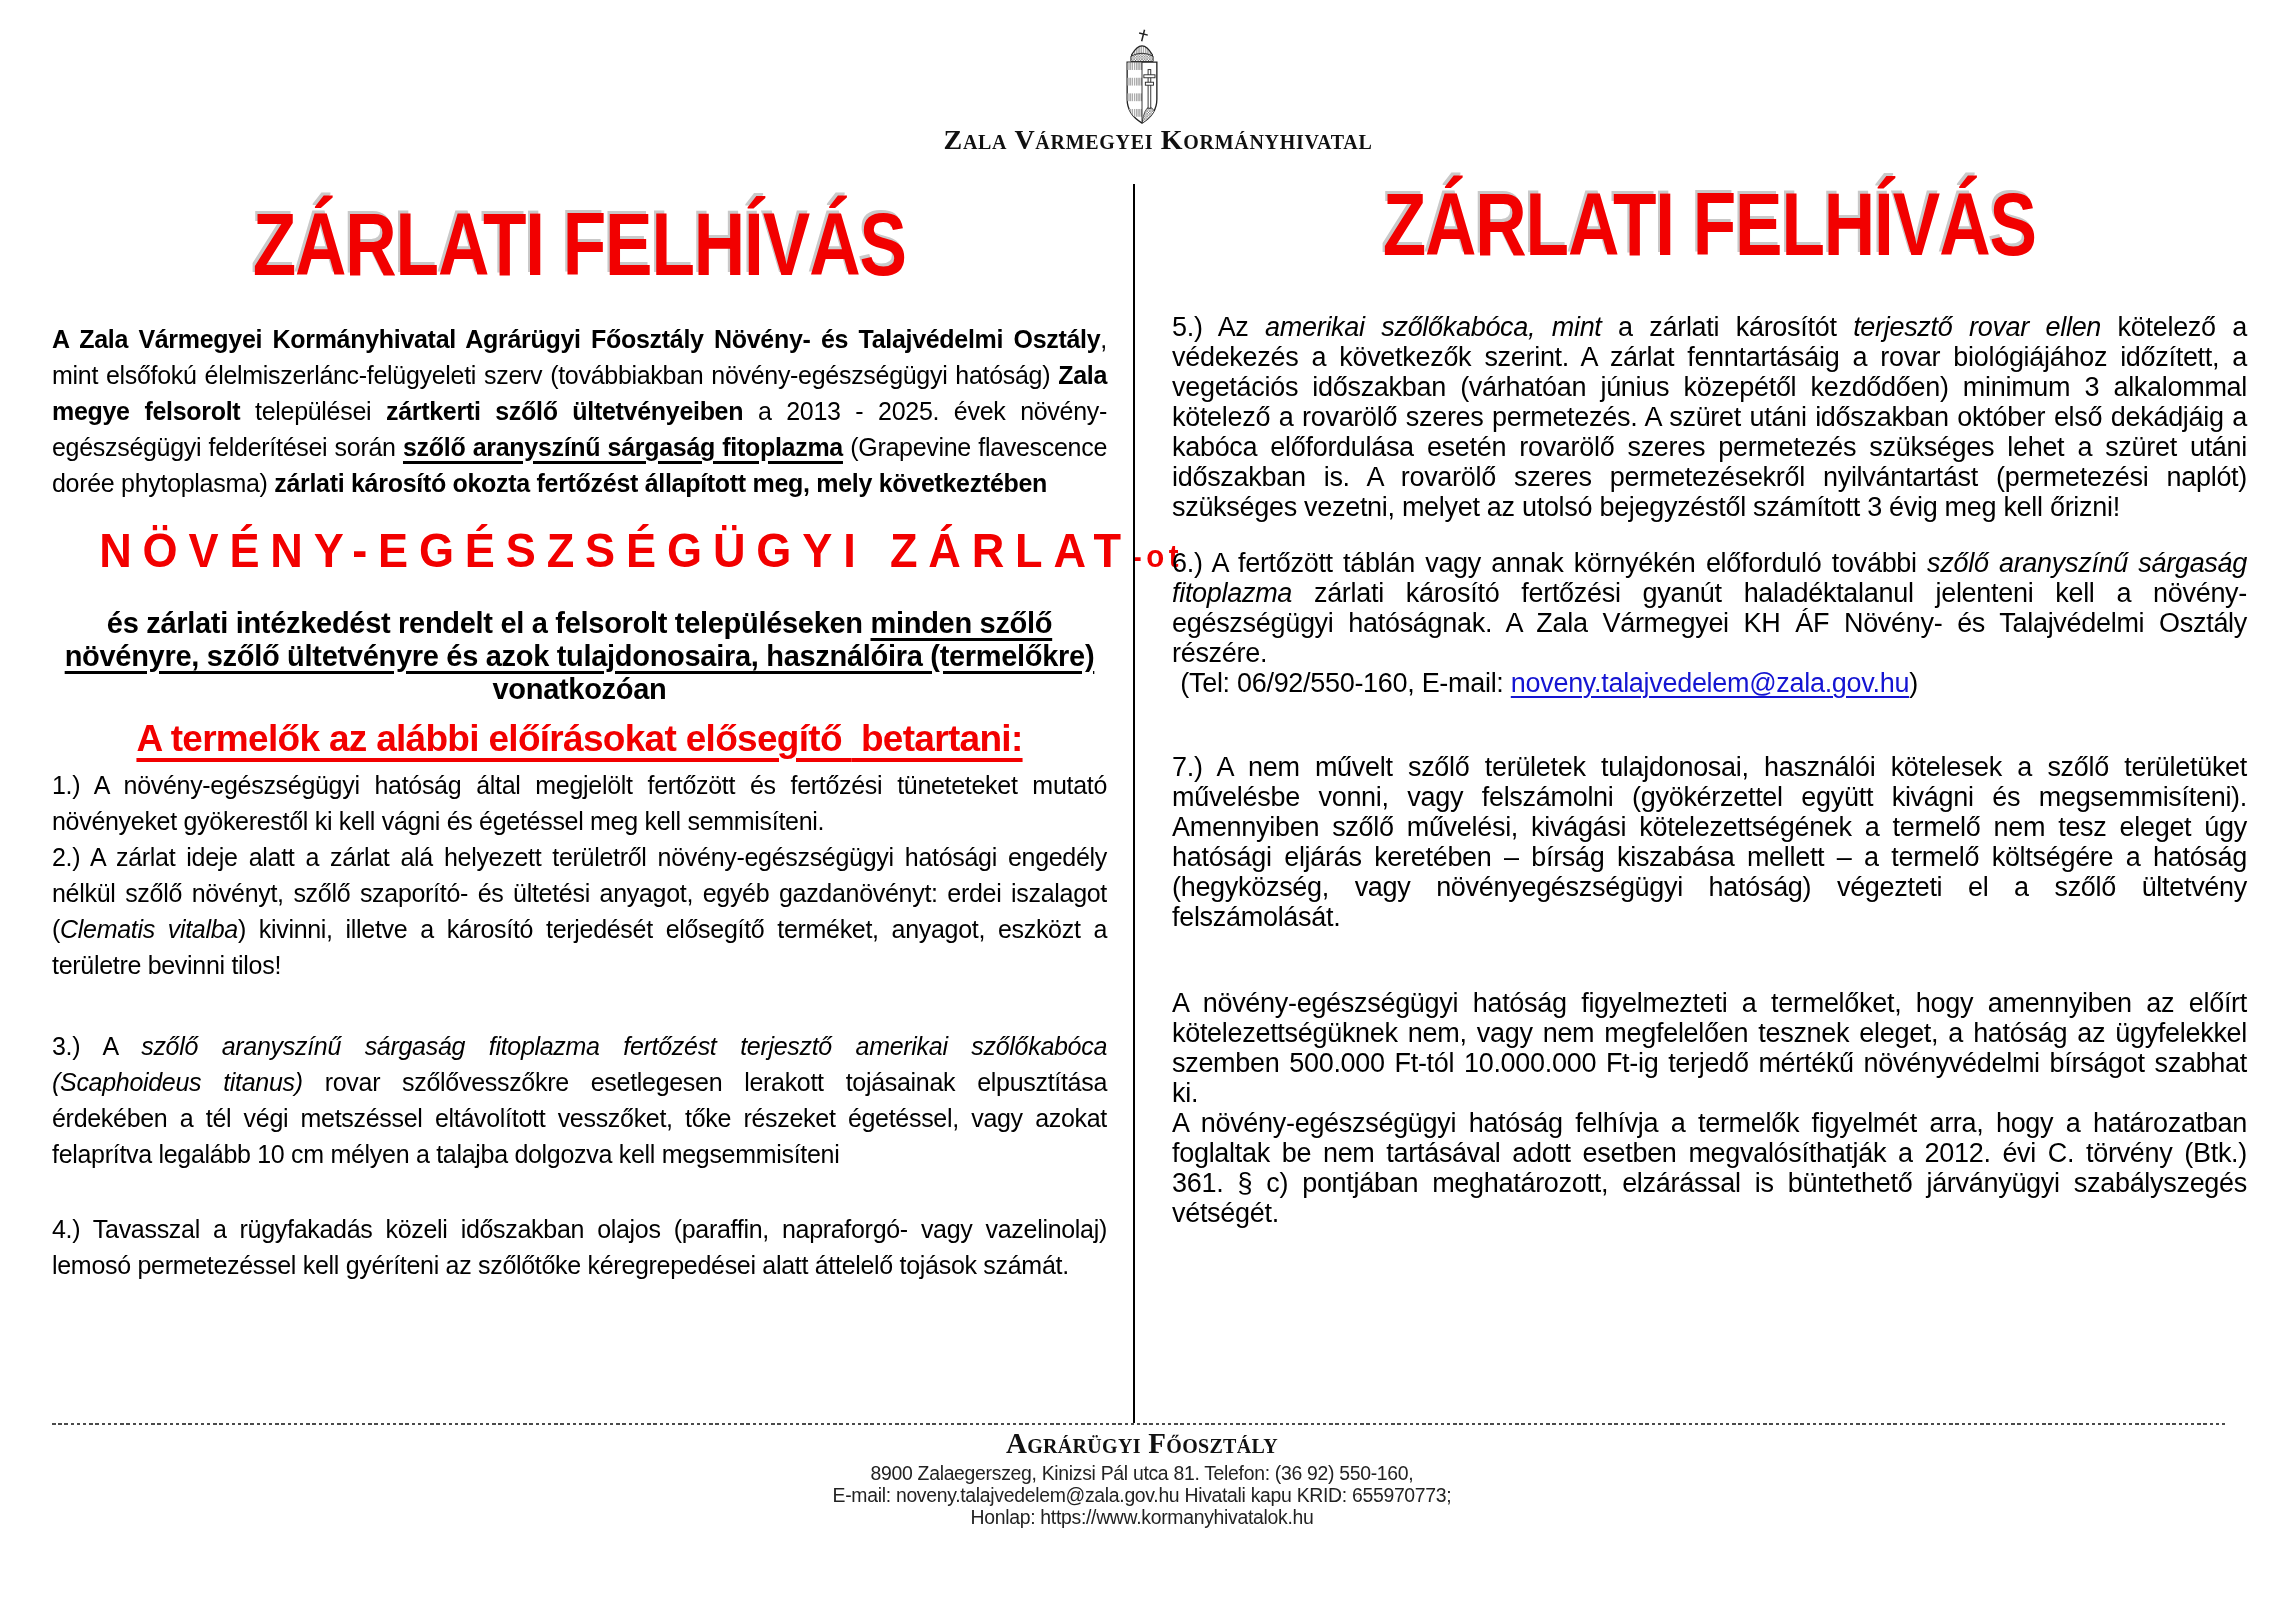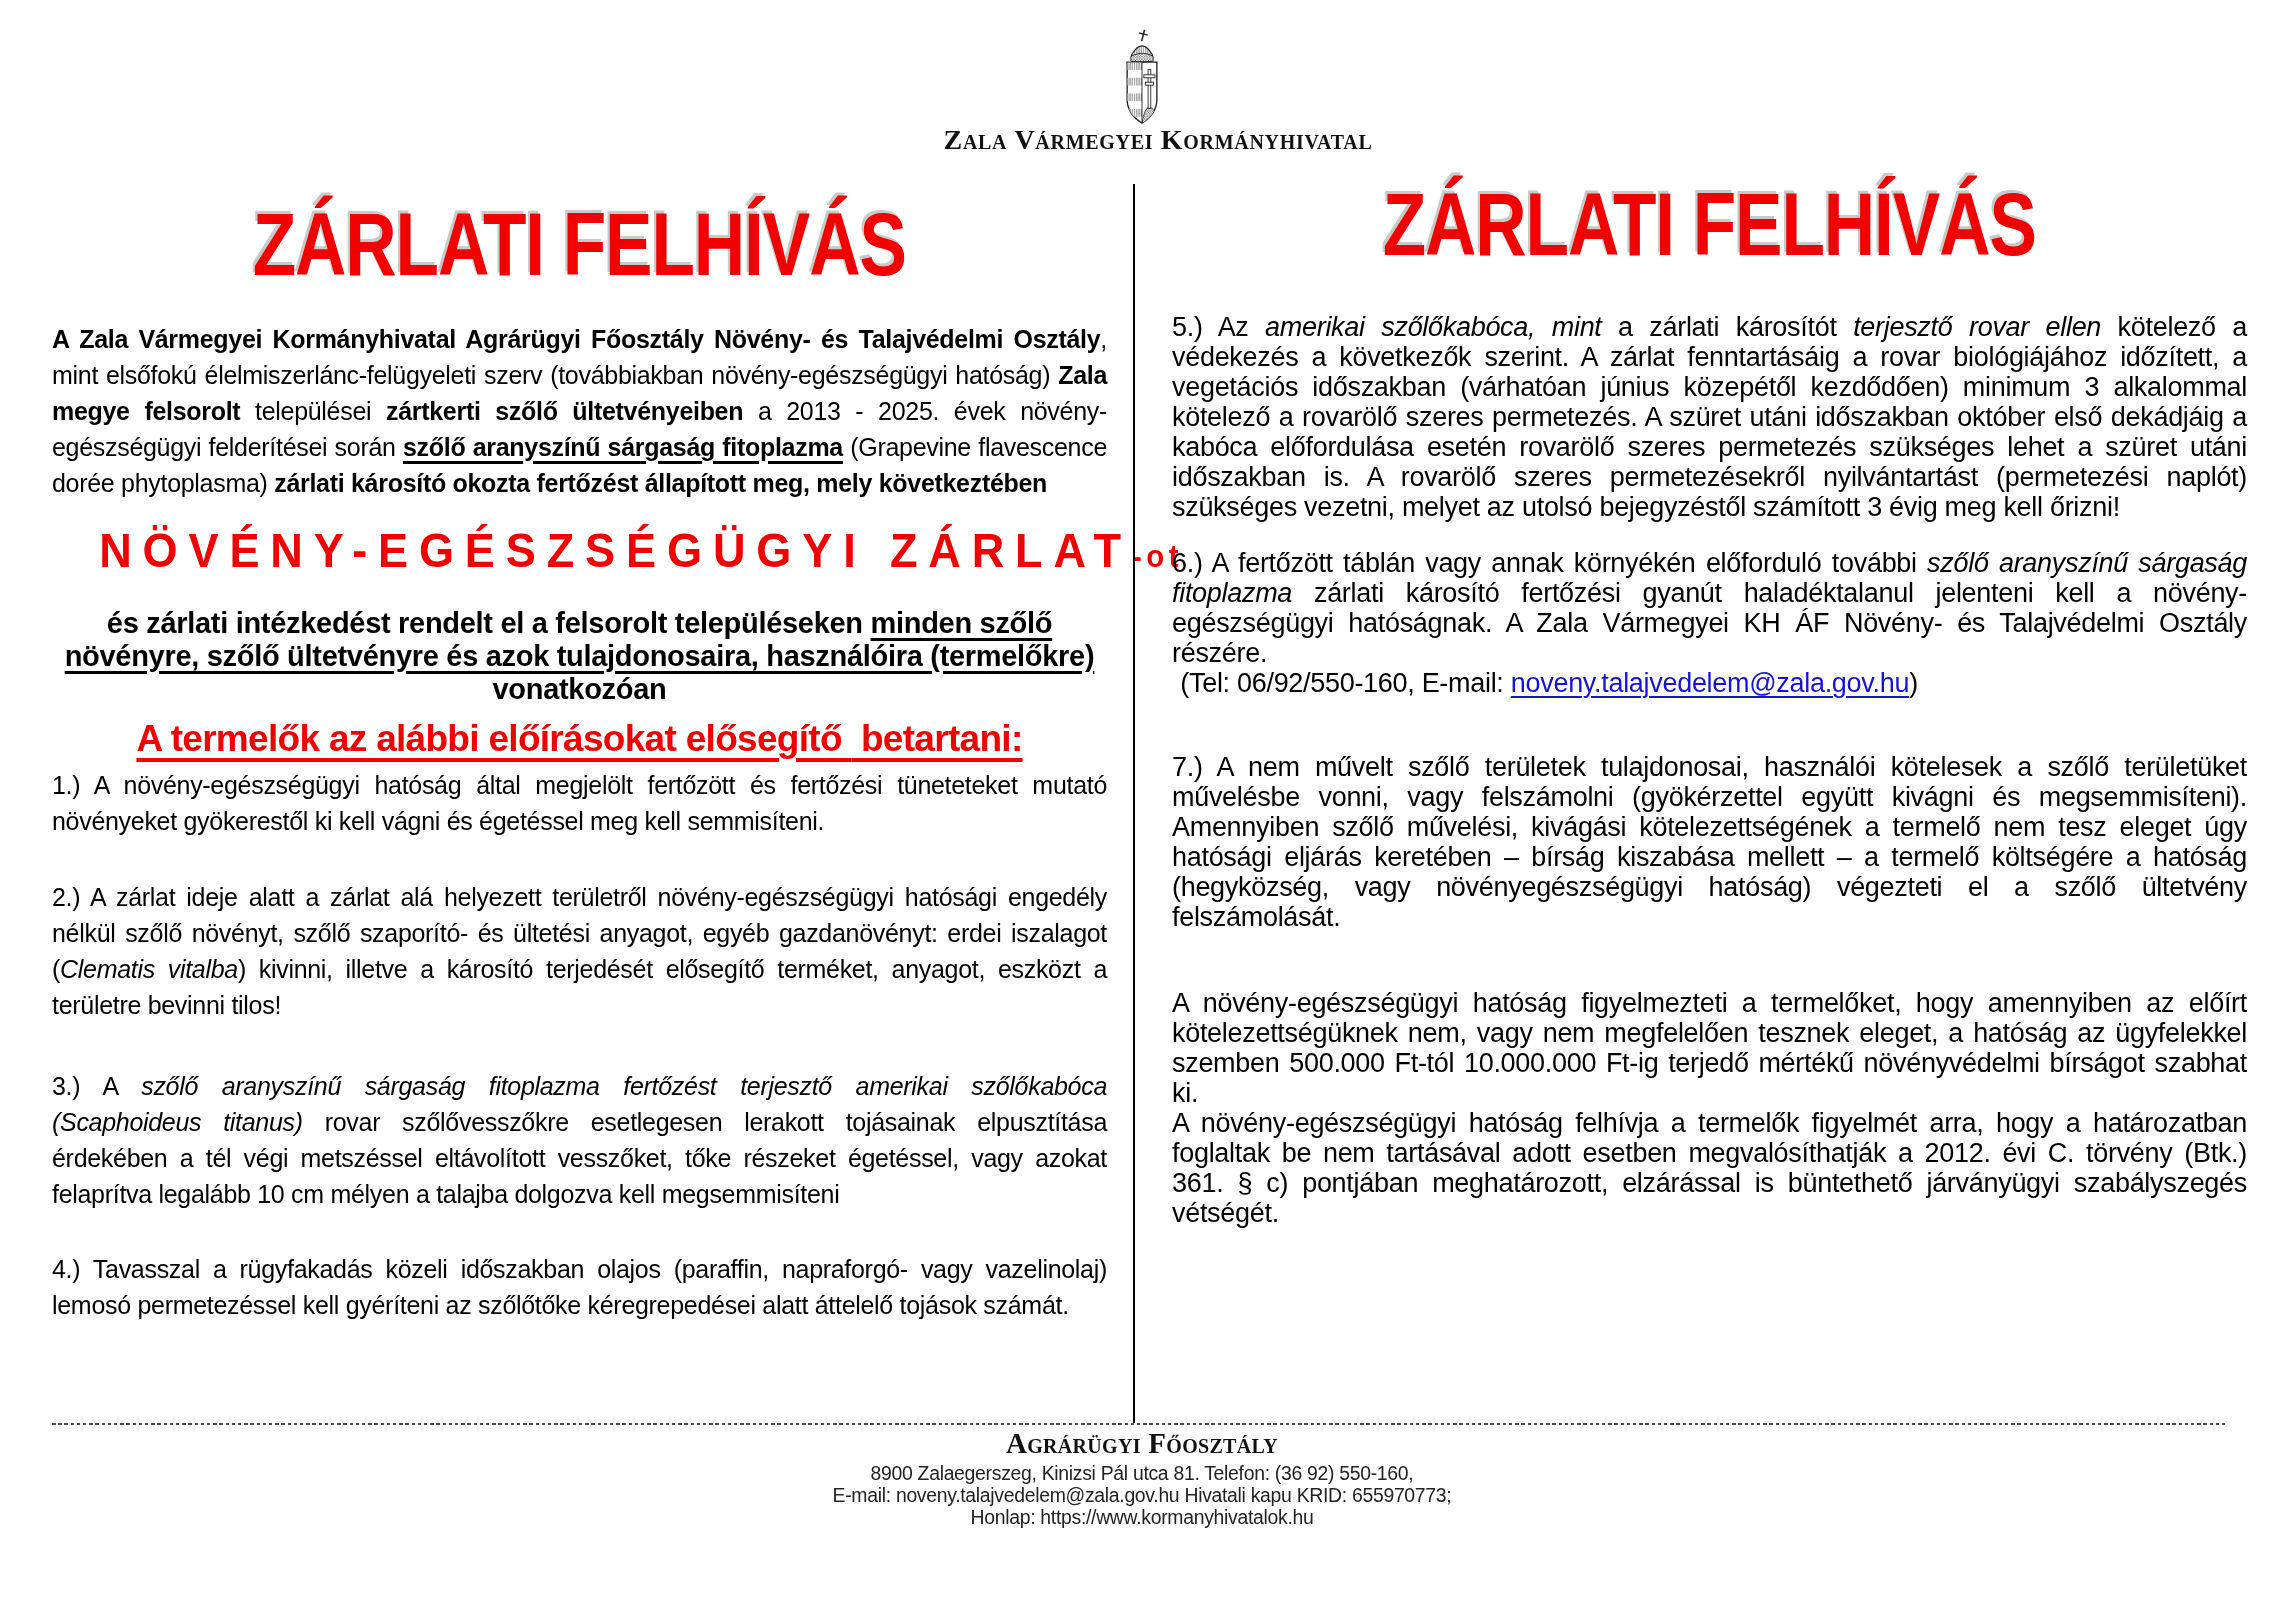--- a/index.html
+++ b/index.html
@@ -56,7 +56,7 @@
     text-decoration:underline;text-decoration-thickness:3.5px;text-underline-offset:7px;
   }
   .item1{margin-top:7px;}
-  .item2{margin-top:40px;}
+  .item2{}
   .item3{margin-top:45px;}
   .item4{margin-top:39px;}
   .item5{margin-top:43px;}

